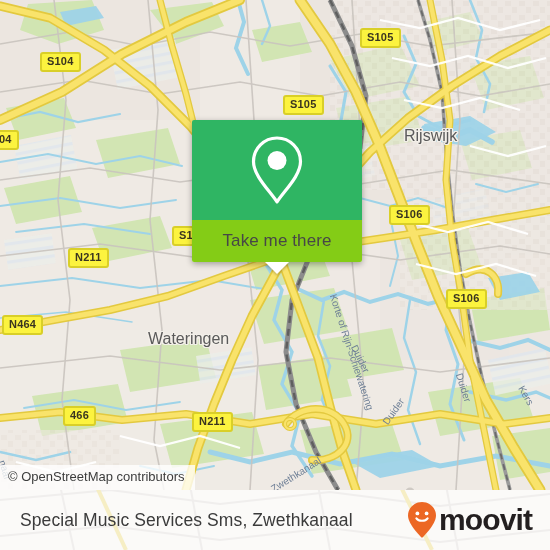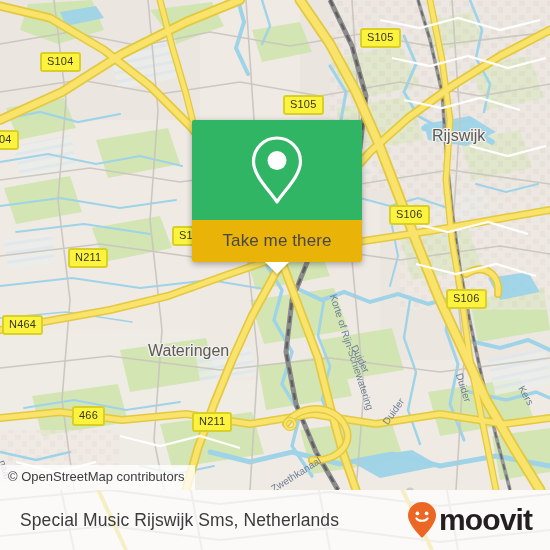--- a/index.html
+++ b/index.html
@@ -46,7 +46,7 @@
     border-radius: 3px;
     color: #3a3520;
     font-size: 11px;
-    font-weight: normal;
+    font-weight: bold;
     letter-spacing: .2px;
     padding: 1px 5px 2px 5px;
     line-height: 13px;

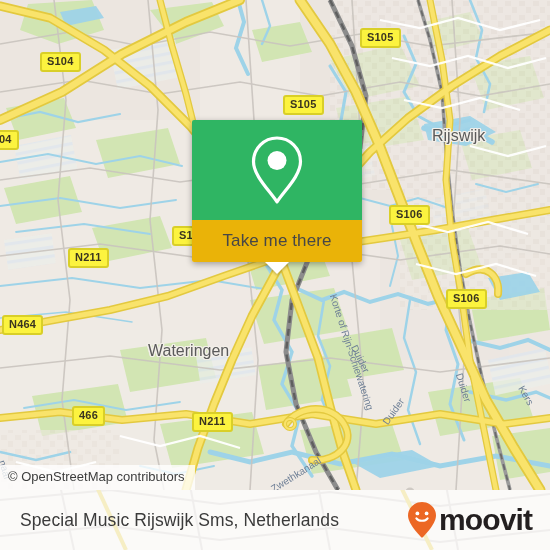--- a/index.html
+++ b/index.html
@@ -372,7 +372,7 @@
       </div>
 
     <div id="places">
-        <div class="place-label" style="left: 432px; top: 127px;">Rijswijk</div>
+        <div class="place-label" style="left: 404px; top: 127px;">Rijswijk</div>
         <div class="place-label" style="left: 148px; top: 342px; text-align: center;">Wateringen</div>
       </div>
 

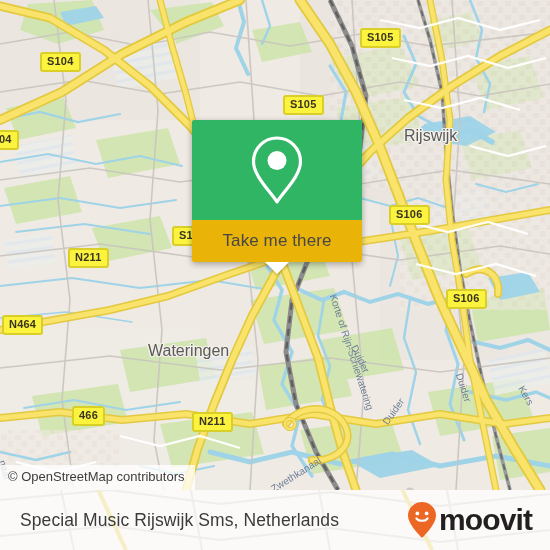--- a/index.html
+++ b/index.html
@@ -98,7 +98,7 @@
   }
   #callout-bottom {
     position: relative;
-    background: #eab308;
+    background: #84cc16;
     height: 42px;
     border-radius: 0 0 2px 2px;
     display: flex;

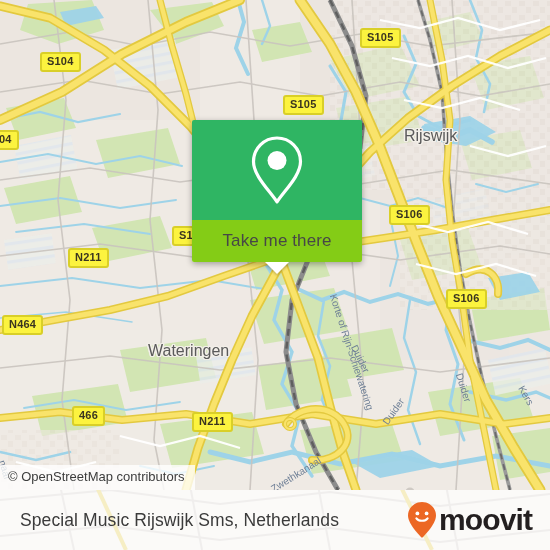--- a/index.html
+++ b/index.html
@@ -373,7 +373,7 @@
 
     <div id="places">
         <div class="place-label" style="left: 404px; top: 127px;">Rijswijk</div>
-        <div class="place-label" style="left: 148px; top: 342px; text-align: center;">Wateringen</div>
+        <div class="place-label" style="left: 148px; top: 330px; text-align: center;">Wateringen</div>
       </div>
 
     <div id="features">

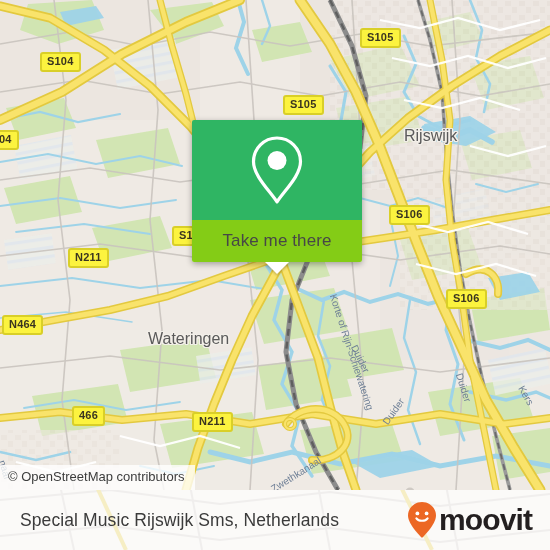--- a/index.html
+++ b/index.html
@@ -367,7 +367,7 @@
         <div class="shield" style="left: 446px; top: 289px;">S106</div>
         <div class="shield" style="left: 68px; top: 248px;">N211</div>
         <div class="shield" style="left: 2px; top: 315px;">N464</div>
-        <div class="shield" style="left: 72px; top: 406px;">466</div>
+        <div class="shield" style="left: 63px; top: 406px;">466</div>
         <div class="shield" style="left: 192px; top: 412px;">N211</div>
       </div>
 

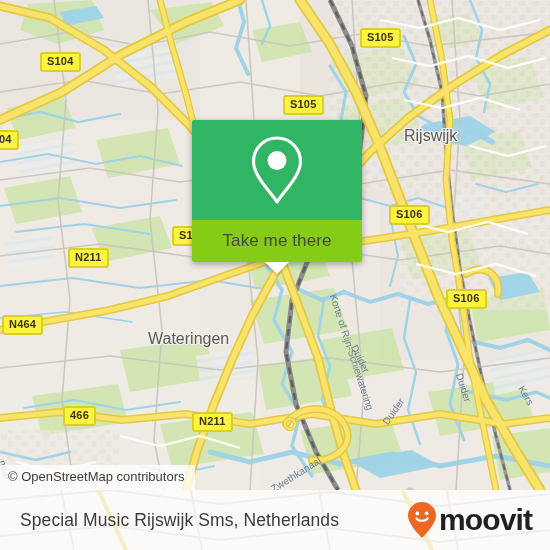--- a/index.html
+++ b/index.html
@@ -421,7 +421,7 @@
       </svg>
     </div>
 
-    <span id="footer-title">Special Music Rijswijk Sms, Netherlands</span>
+    <span id="footer-title">Special Music Services Sms, Zwethkanaal</span>
 
     <span id="brand">
       <svg width="30" height="38" viewBox="0 0 30 38">

